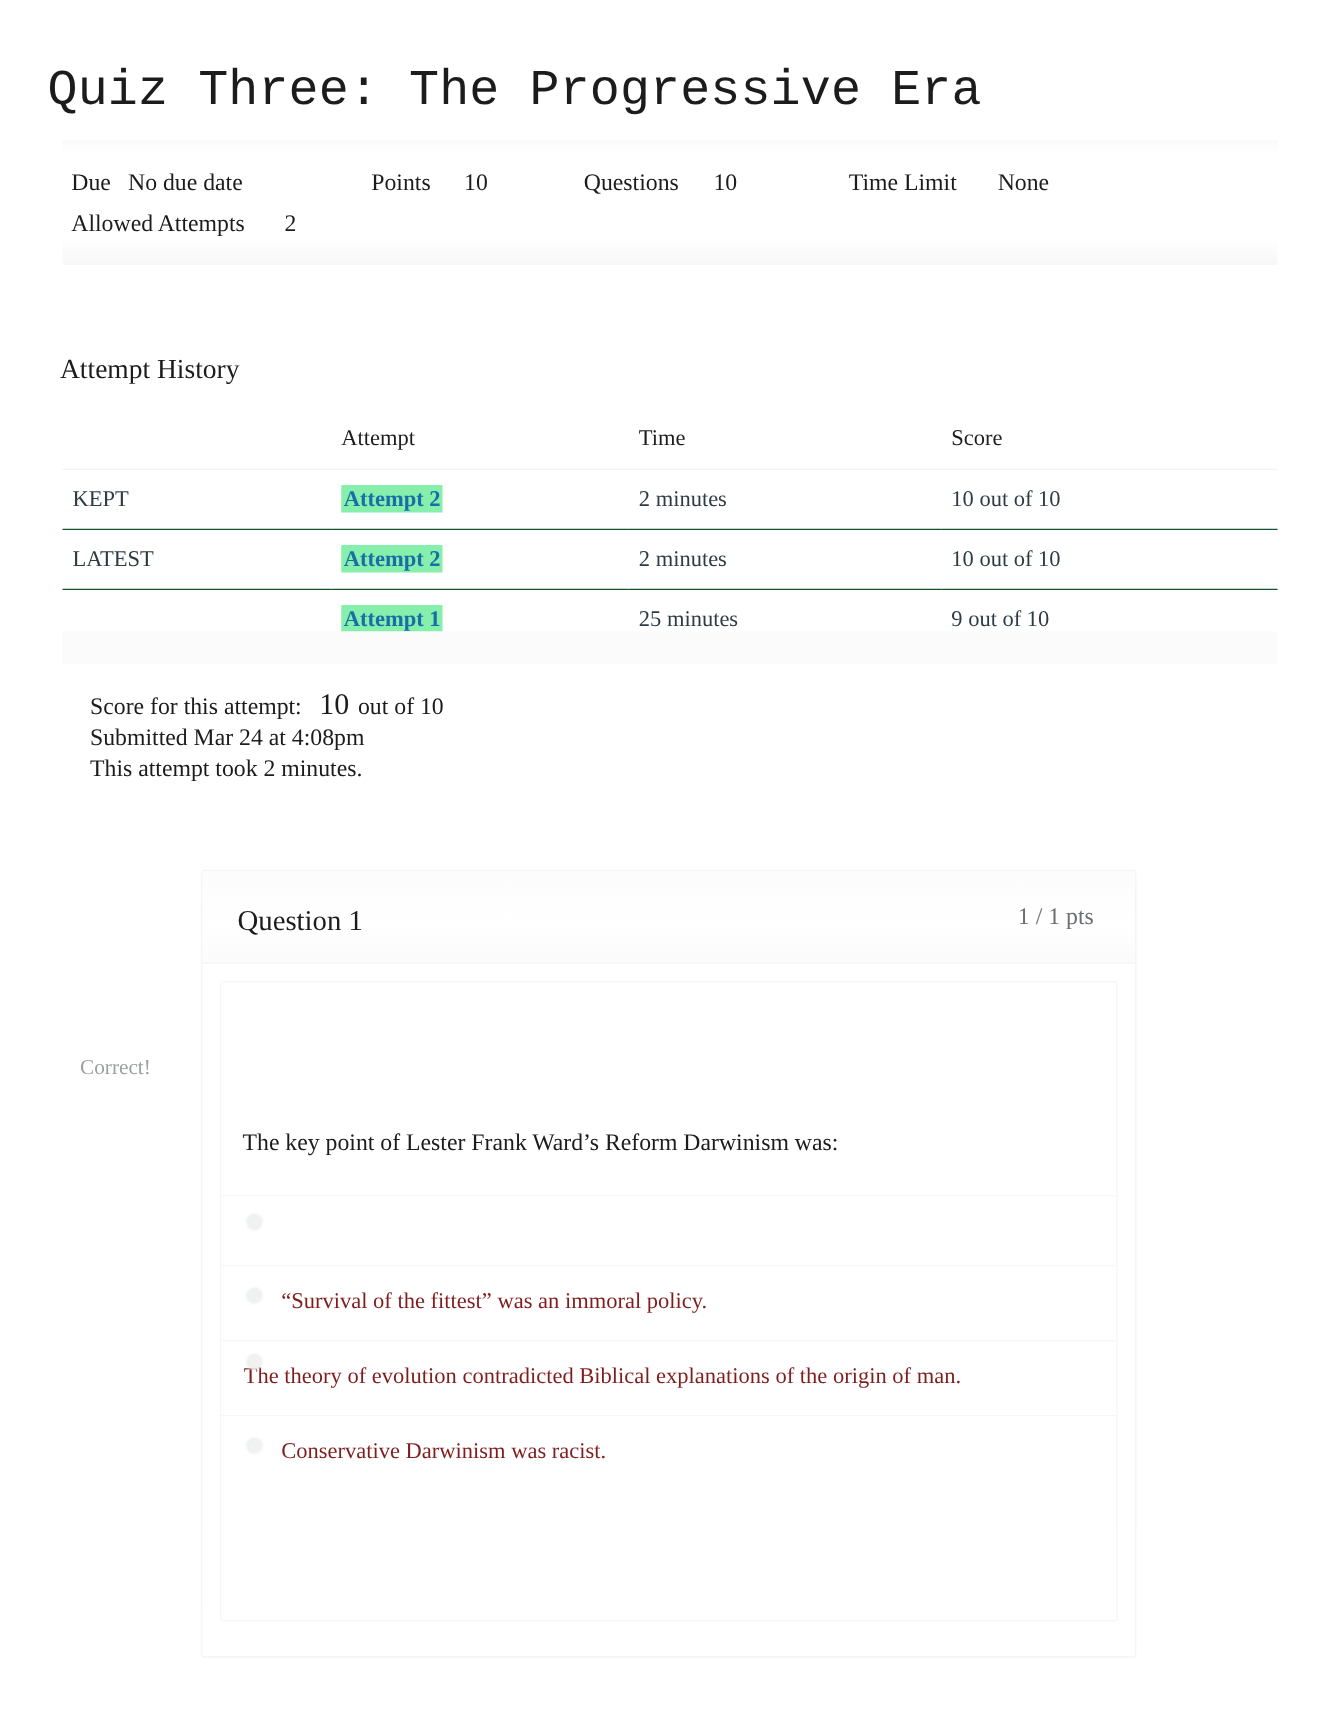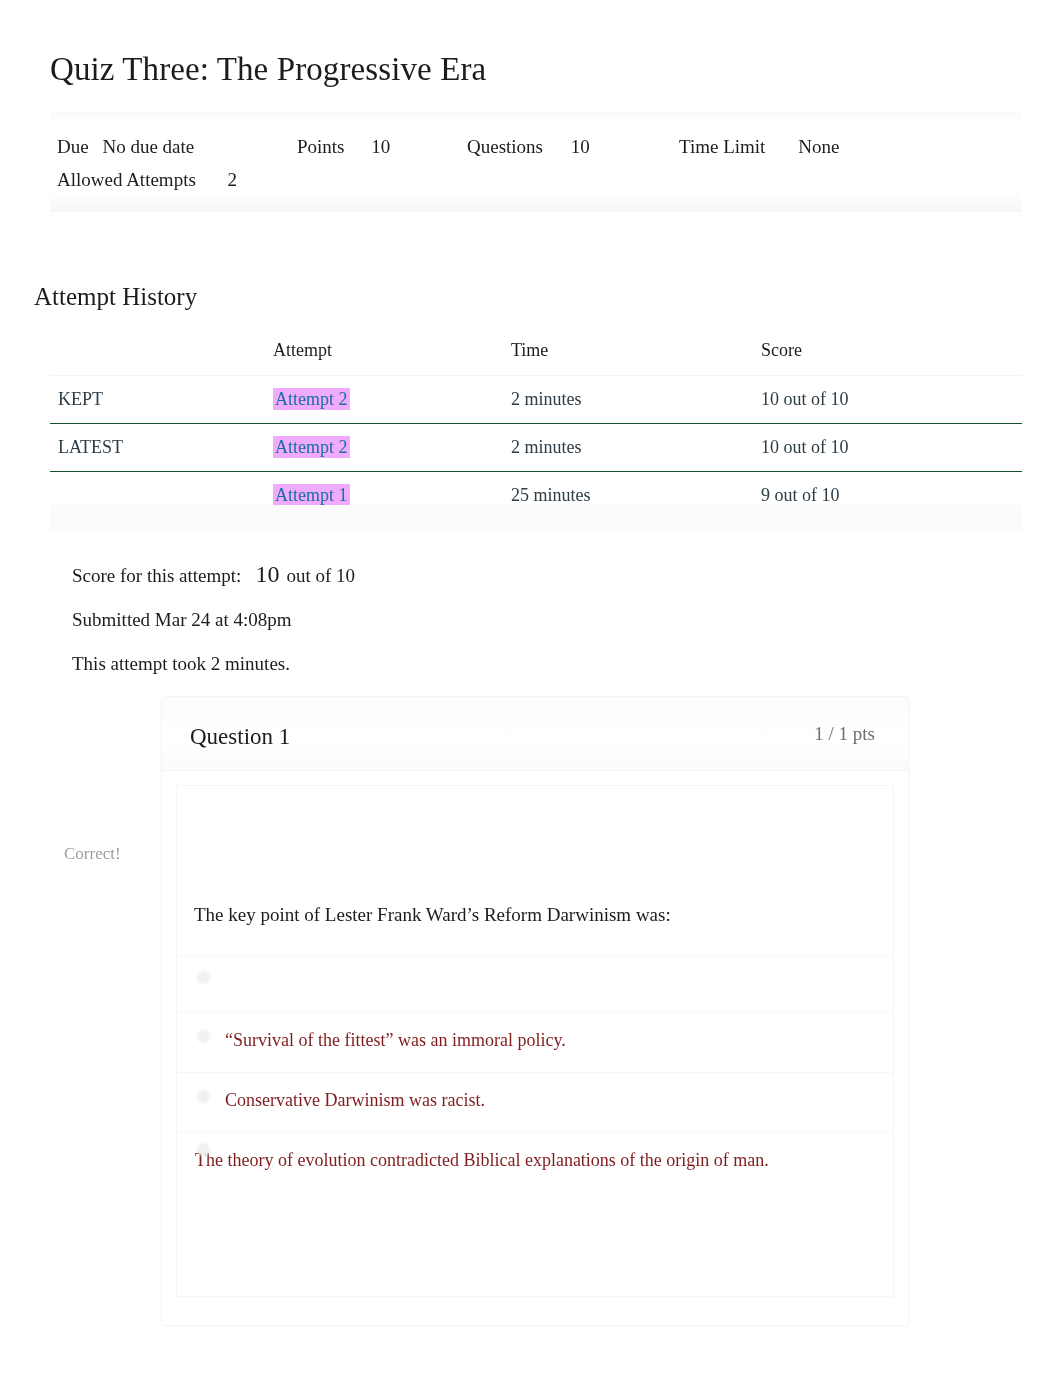--- a/index.html
+++ b/index.html
@@ -20,14 +20,15 @@
   
   .quiz-title {
     position: absolute;
-    left: 50px;
+    left: 38px;
     top: 50px;
-    font-size: 33px;
+    font-size: 40px;
     font-weight: 400;
     letter-spacing: 0.1px;
     color: #1c1c1c;
     line-height: 1.2;
     margin: 0;
+    font-family: Liberation Mono, monospace;
   }
 
   

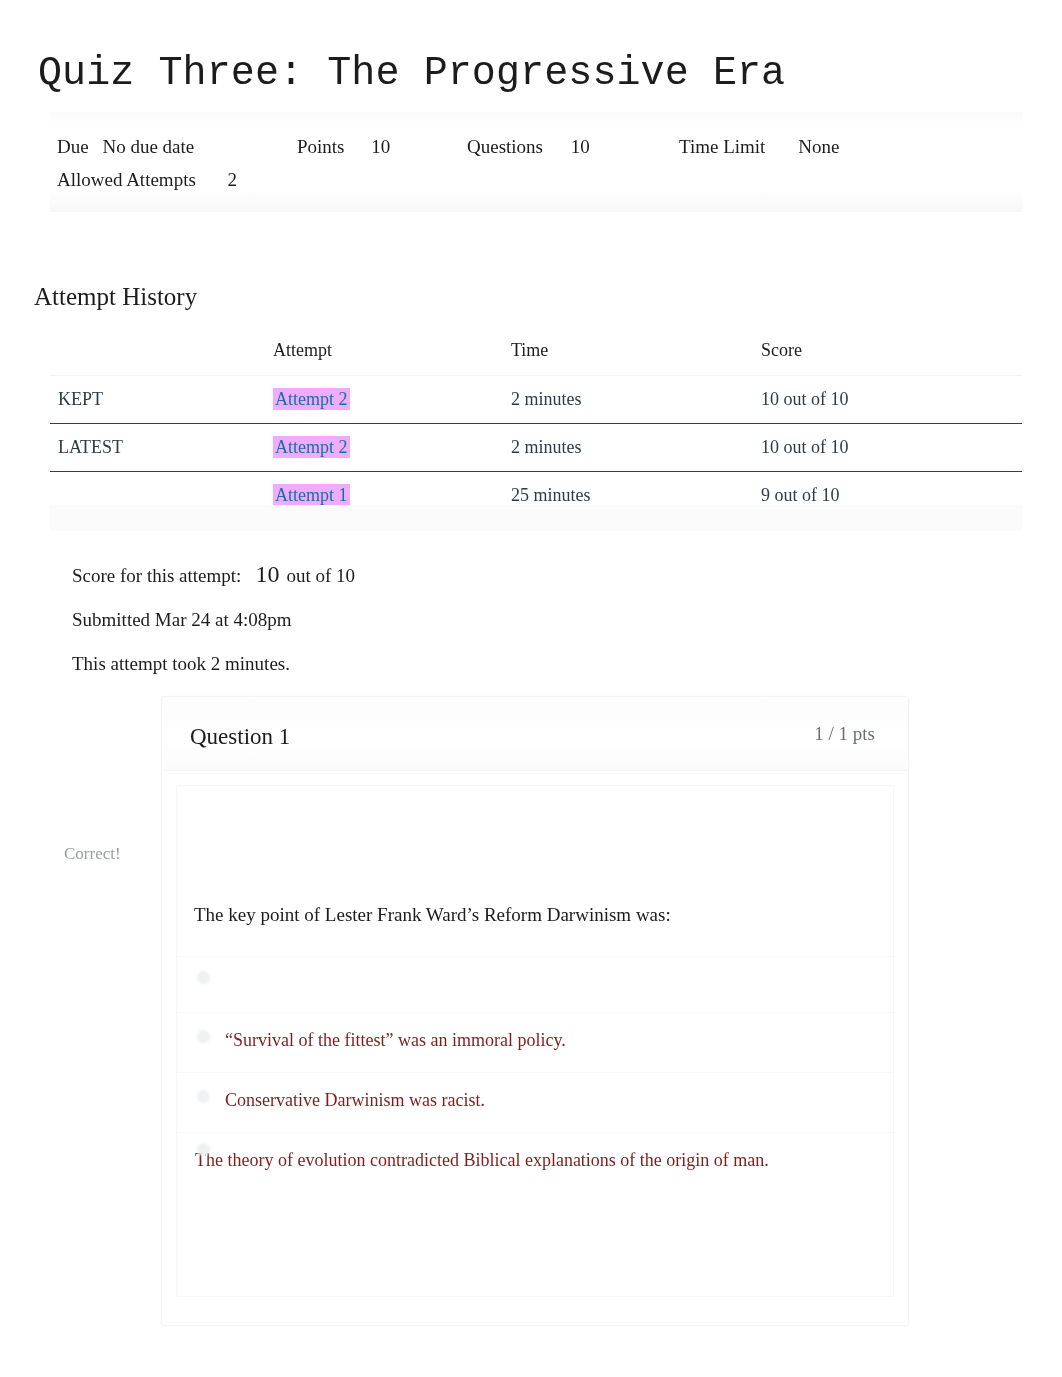--- a/index.html
+++ b/index.html
@@ -66,9 +66,9 @@
   
   .attempt-history-title {
     position: absolute;
-    left: 34px;
+    left: 48px;
     top: 281px;
-    font-size: 25px;
+    font-size: 22px;
     font-weight: 400;
     color: #1c1c1c;
     margin: 0;

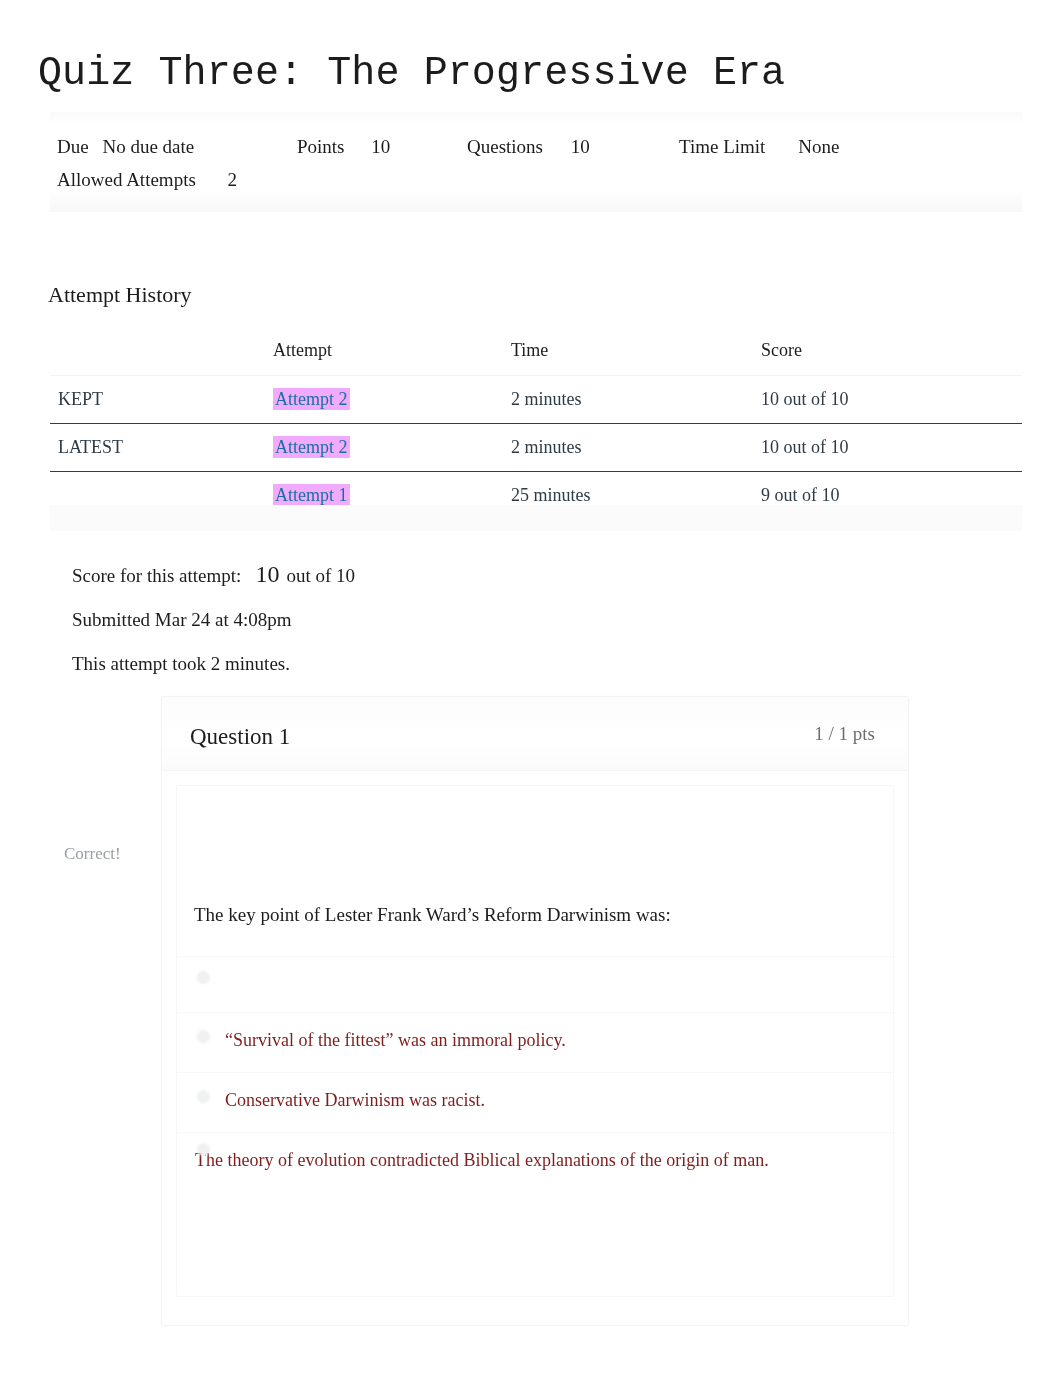--- a/index.html
+++ b/index.html
@@ -102,8 +102,9 @@
   .attempt-link {
     color: #1a6ea8;
     text-decoration: none;
-    background: #f0abfc;
+    background: #86efac;
     padding: 1px 2px;
+    font-weight: bold;
   }
   .attempt-table tbody tr:last-child td { border-bottom: 1px solid #f4f5f6; }
   .table-foot-band {

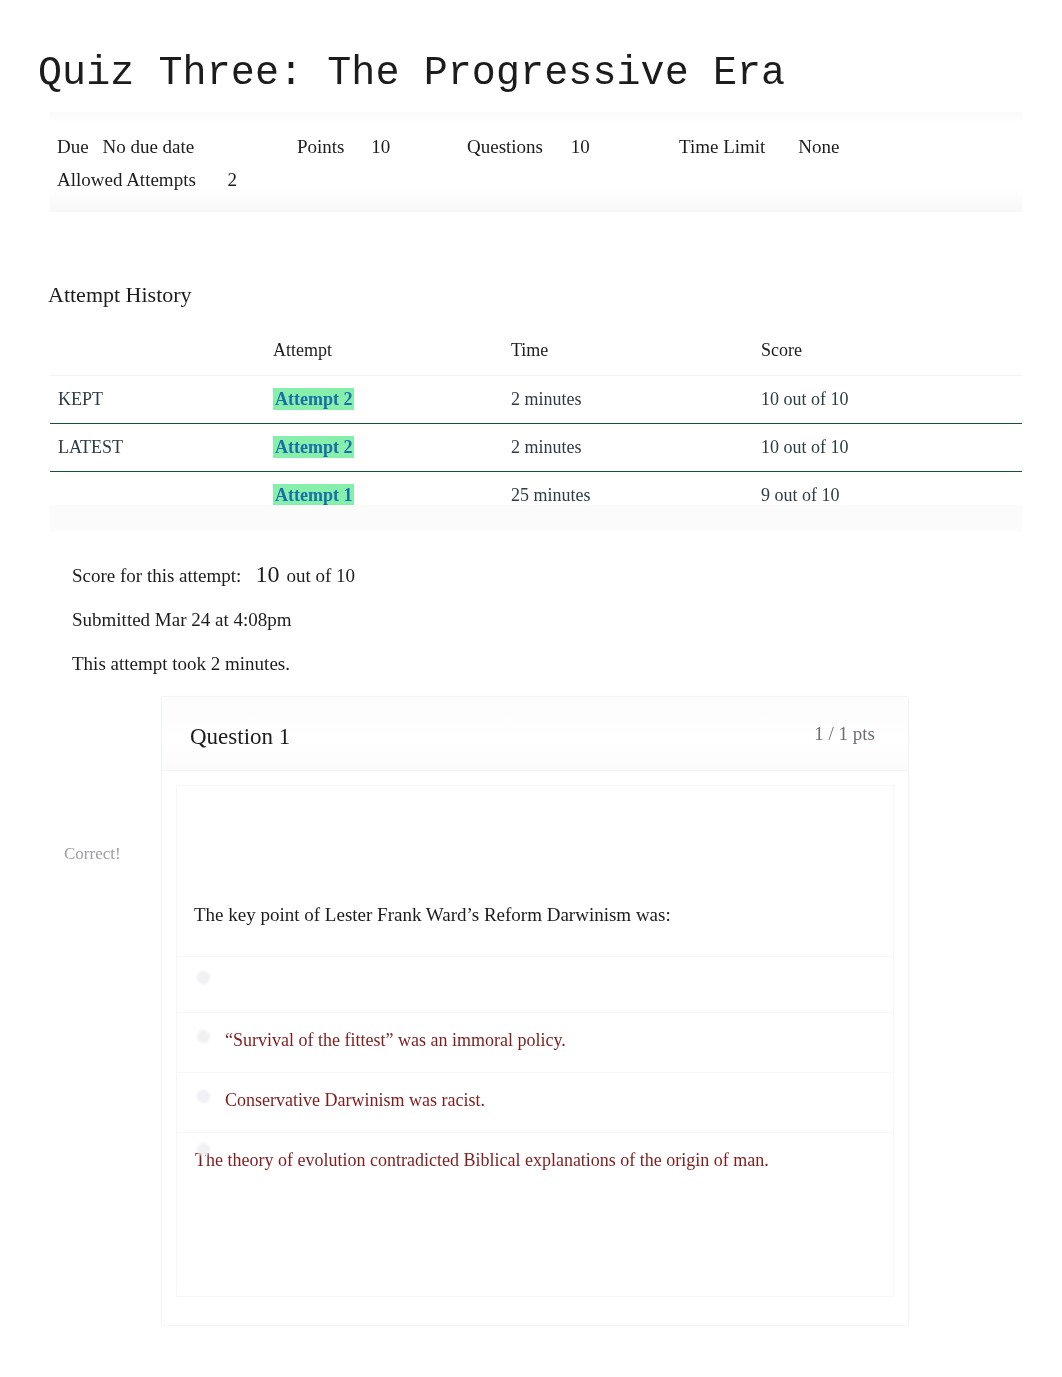--- a/index.html
+++ b/index.html
@@ -122,7 +122,7 @@
     left: 72px;
     top: 552px;
     font-size: 19px;
-    line-height: 44px;
+    line-height: 25px;
     color: #1c1c1c;
   }
   .score-line-1 { white-space: nowrap; }

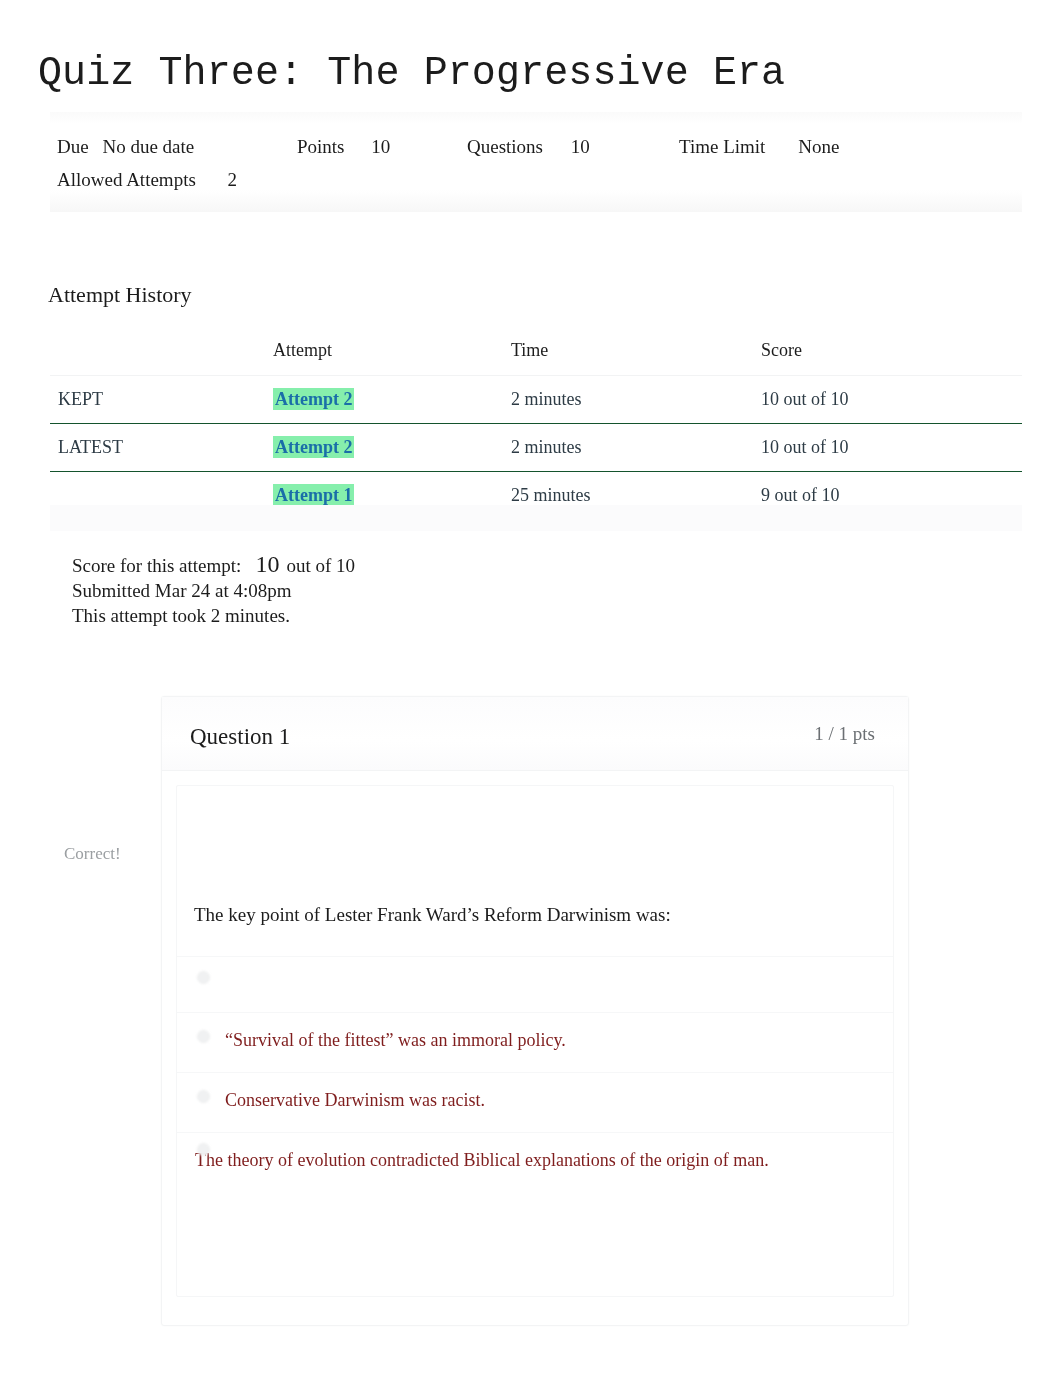--- a/index.html
+++ b/index.html
@@ -361,16 +361,16 @@
         <span class="answer-text">“Survival of the fittest” was an immoral policy.</span>
       </div>
 
+      <div class="answer answer-blockwrap answer-dim">
+        <span class="answer-radio"></span>
+        <span class="answer-text">The theory of evolution contradicted Biblical explanations of the origin of man.</span>
+      </div>
+
       <div class="answer answer-inline answer-dim">
         <span class="answer-radio"></span>
         <span class="answer-text">Conservative Darwinism was racist.</span>
       </div>
 
-      <div class="answer answer-blockwrap answer-dim">
-        <span class="answer-radio"></span>
-        <span class="answer-text">The theory of evolution contradicted Biblical explanations of the origin of man.</span>
-      </div>
-
     </div>
   </div>
 </div>

